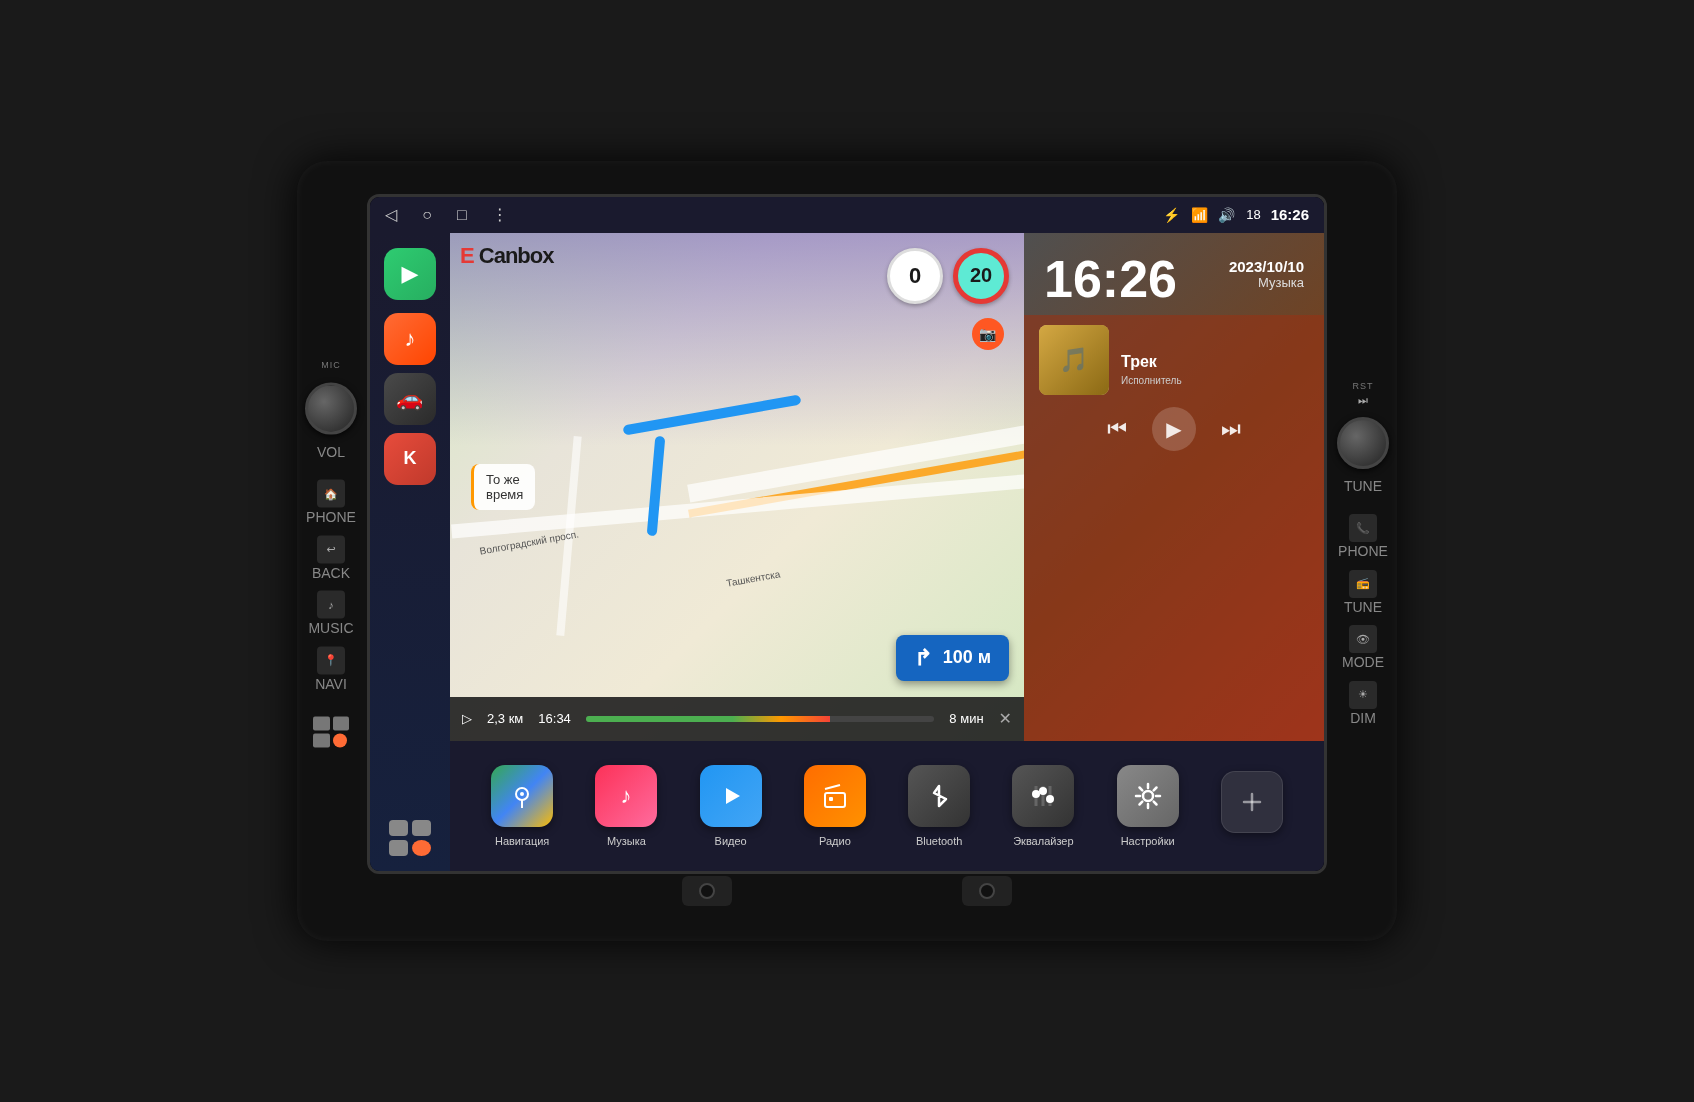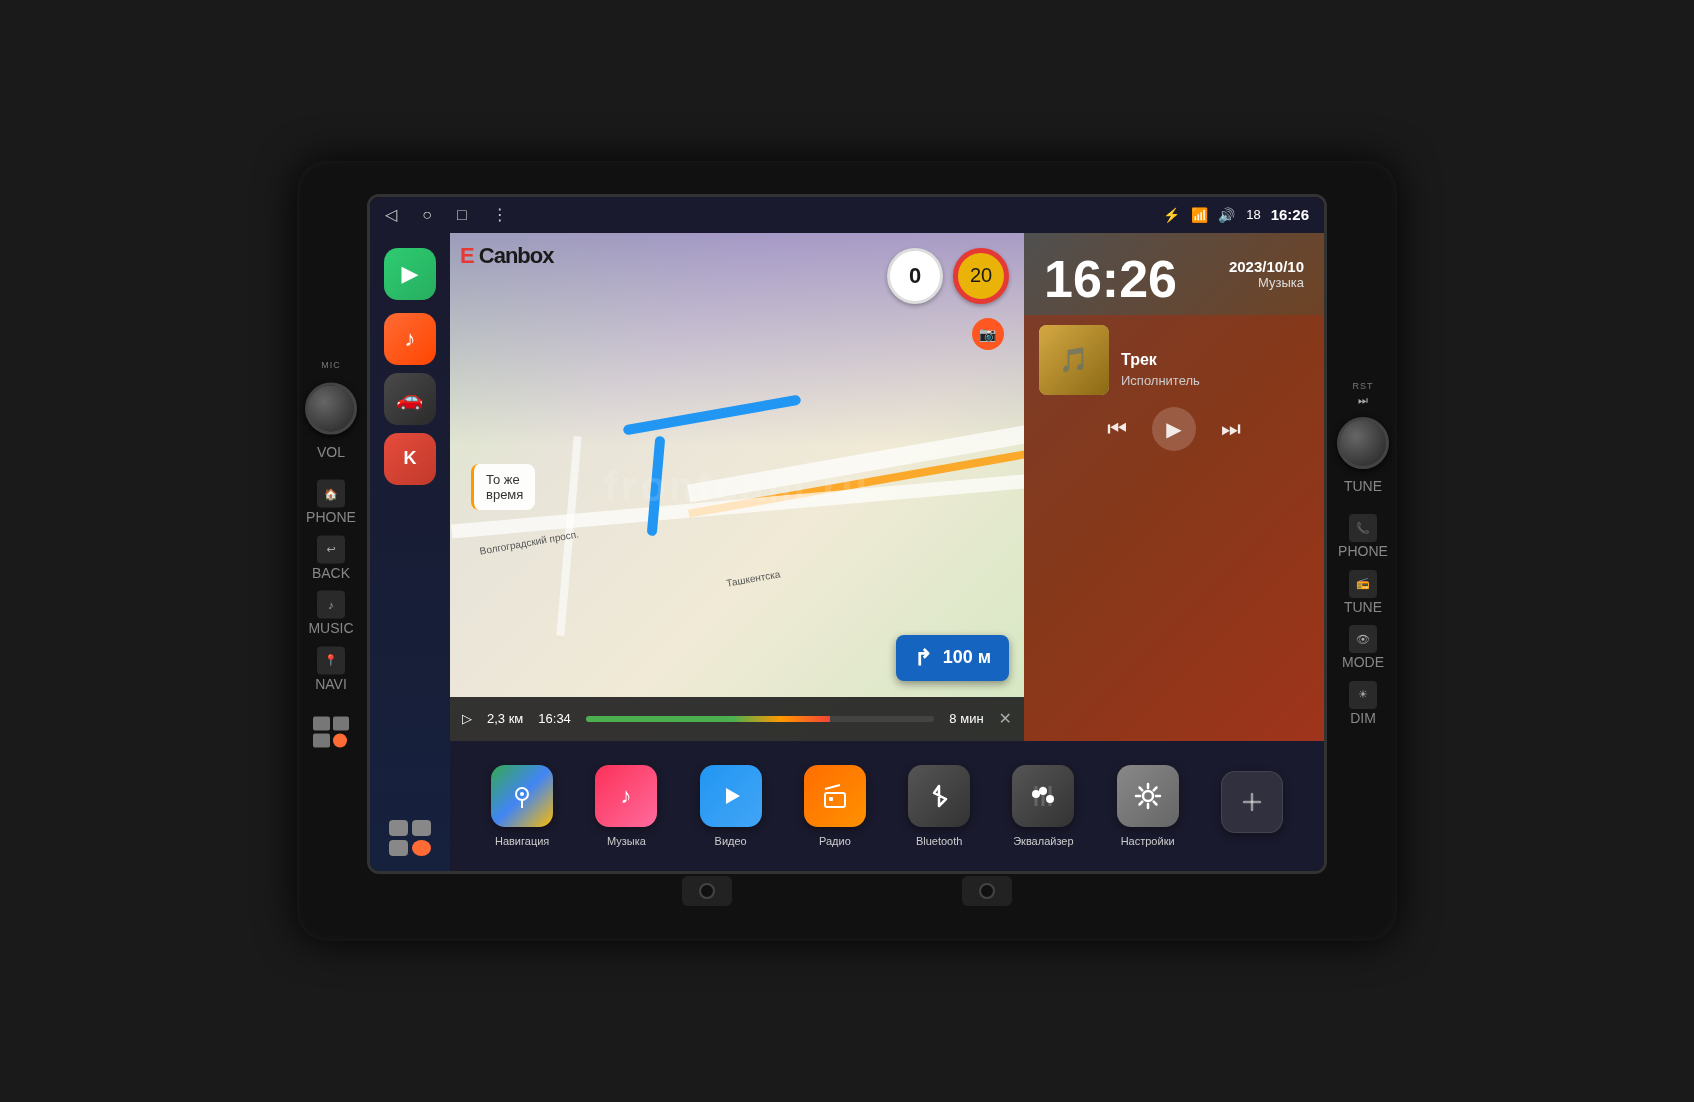--- a/index.html
+++ b/index.html
@@ -232,12 +232,12 @@
       width: 56px;
       height: 56px;
       border-radius: 50%;
-      background: #eab308;
+      background: #5eead4;
       display: flex;
       align-items: center;
       justify-content: center;
       font-size: 20px;
-      font-weight: normal;
+      font-weight: bold;
       color: #1a1a1a;
       border: 5px solid #e53935;
       box-shadow: 0 2px 4px rgba(0,0,0,0.3);

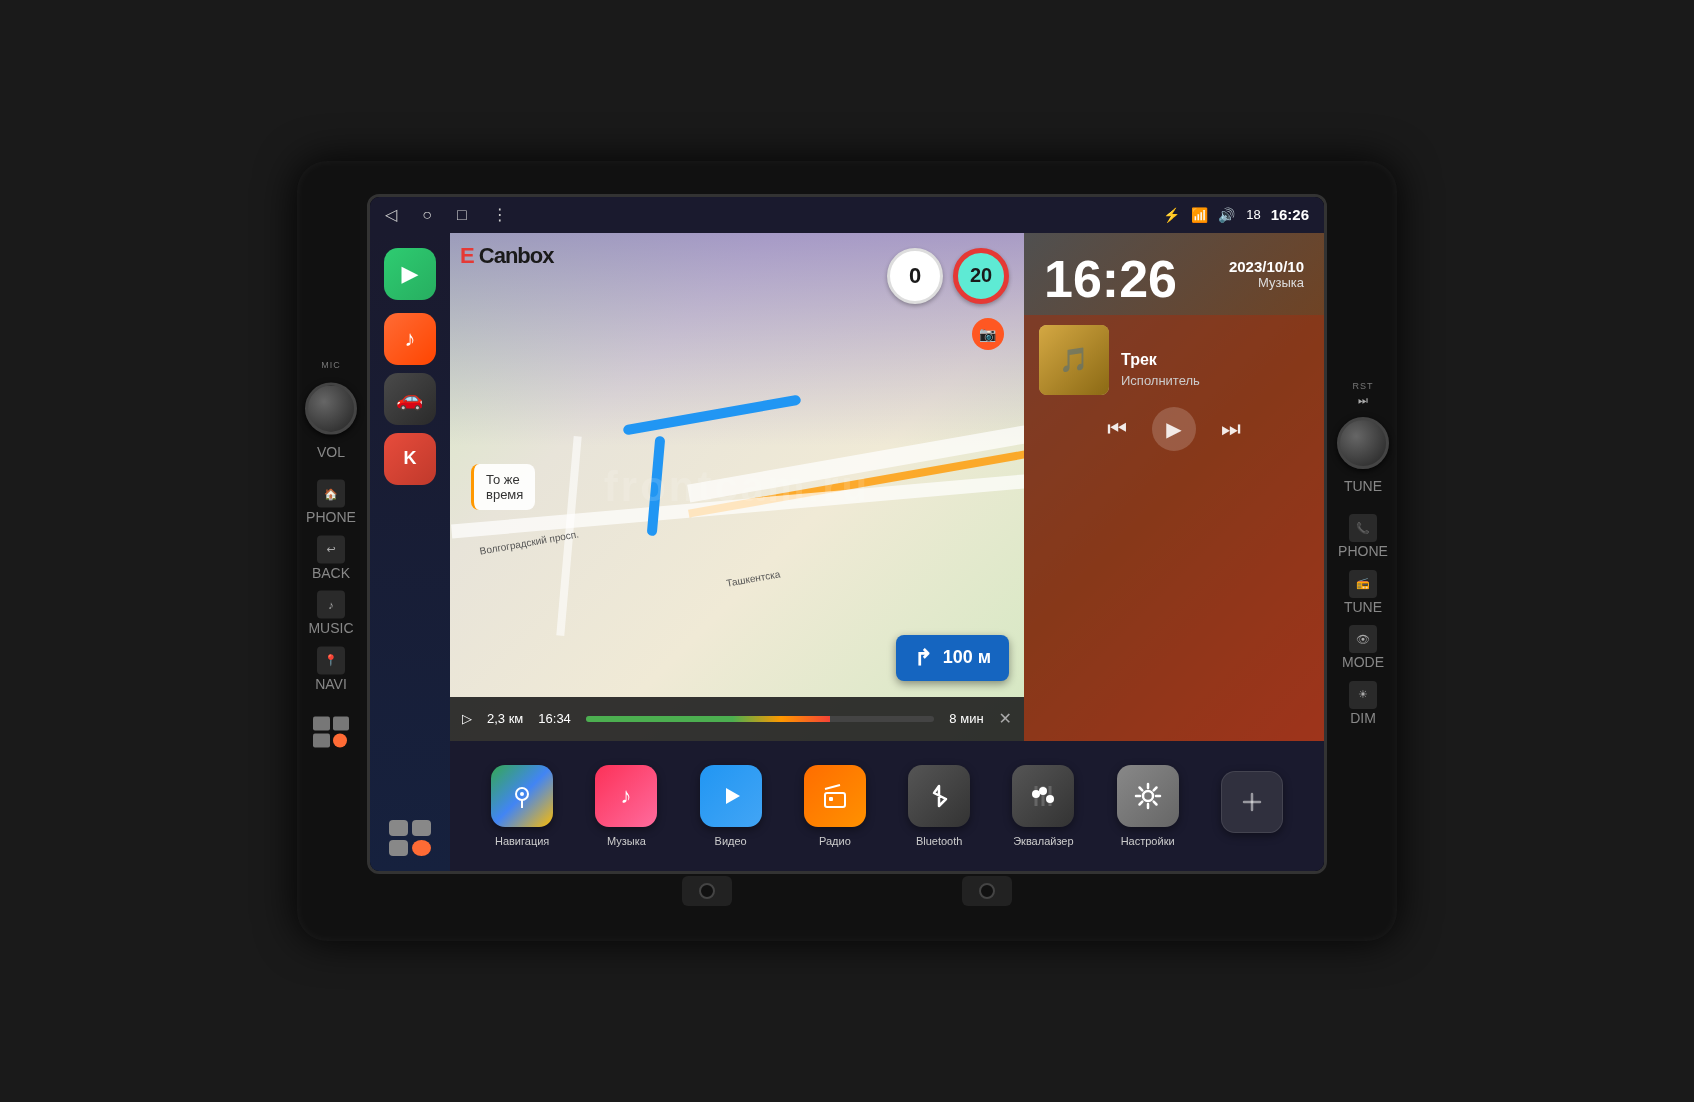--- a/index.html
+++ b/index.html
@@ -448,7 +448,7 @@
     }
 
     .artist-name {
-      font-size: 13px;
+      font-size: 10px;
       color: #ccc;
     }
 

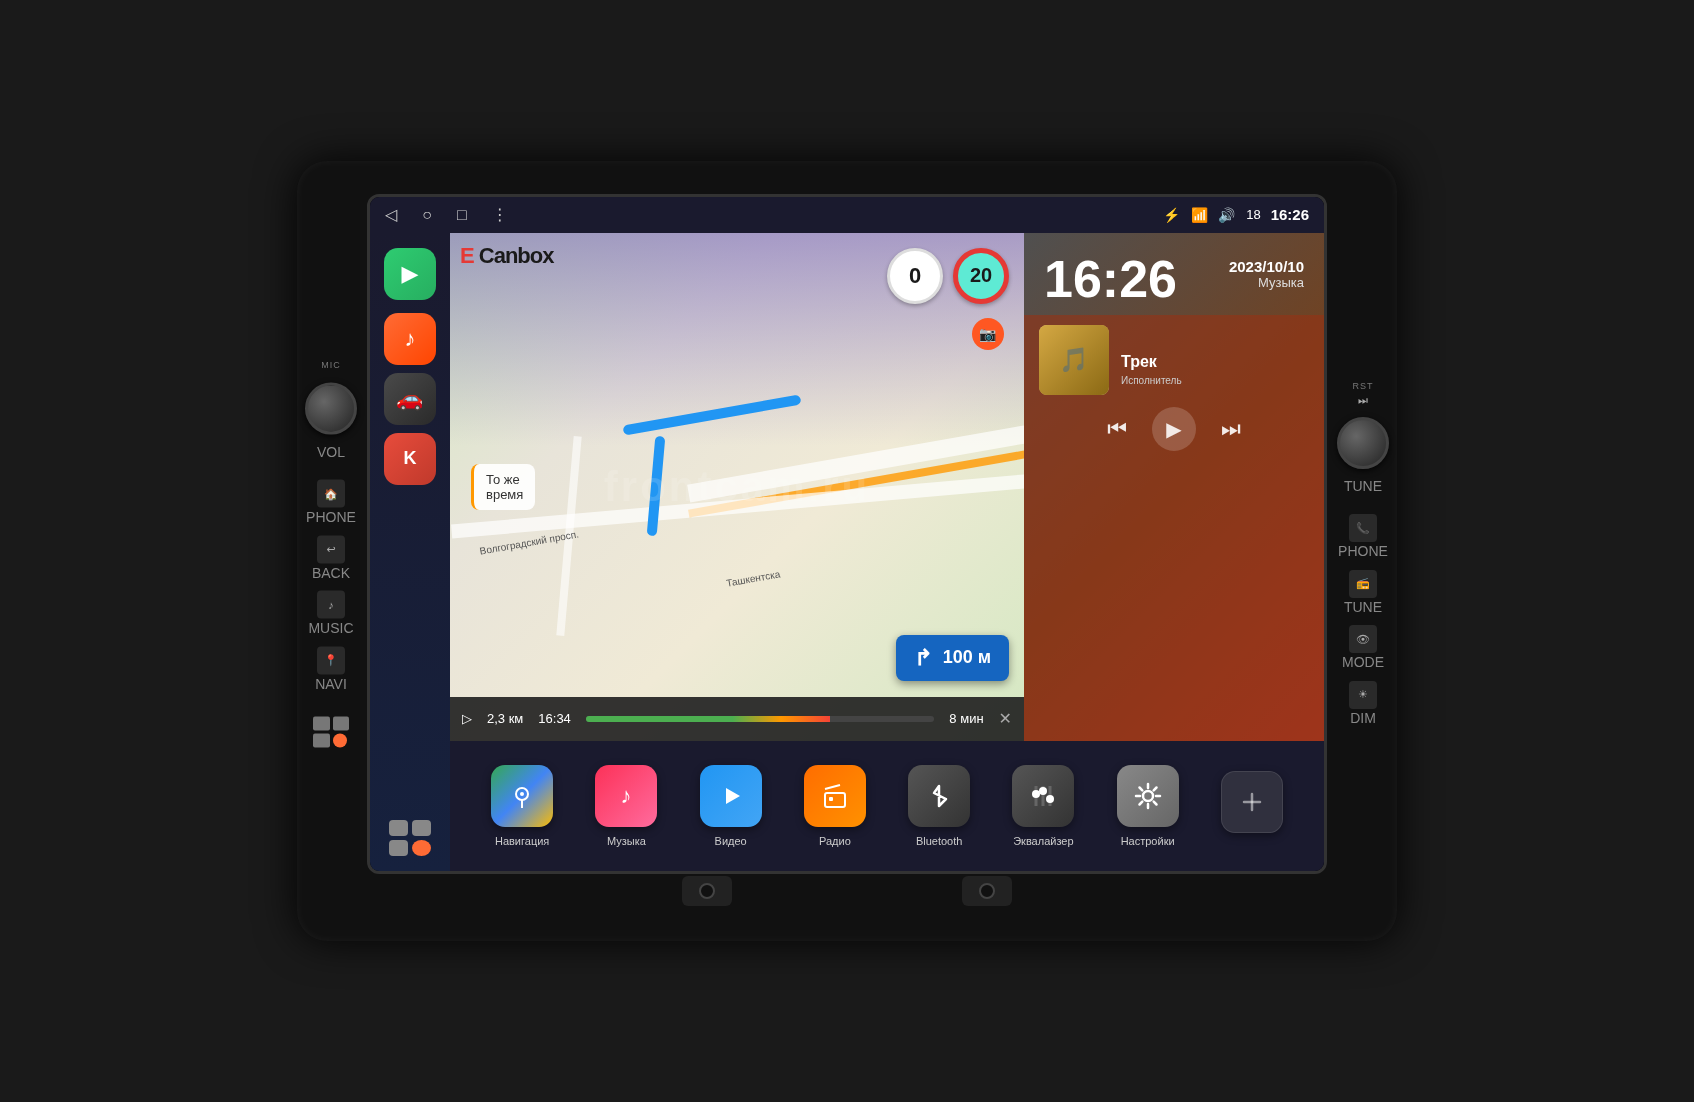--- a/index.html
+++ b/index.html
@@ -713,7 +713,6 @@
           <div style="position:absolute;top:35%;left:30%;width:180px;height:10px;background:#2196f3;transform:rotate(-10deg);z-index:2;border-radius:5px;"></div>
           <div style="position:absolute;top:40%;left:35%;width:10px;height:100px;background:#2196f3;transform:rotate(5deg);z-index:2;border-radius:5px;"></div>
 
-          <div class="watermark">frontcam.ru</div>
 
           <div class="canbox-header">
             <div class="canbox-logo">

